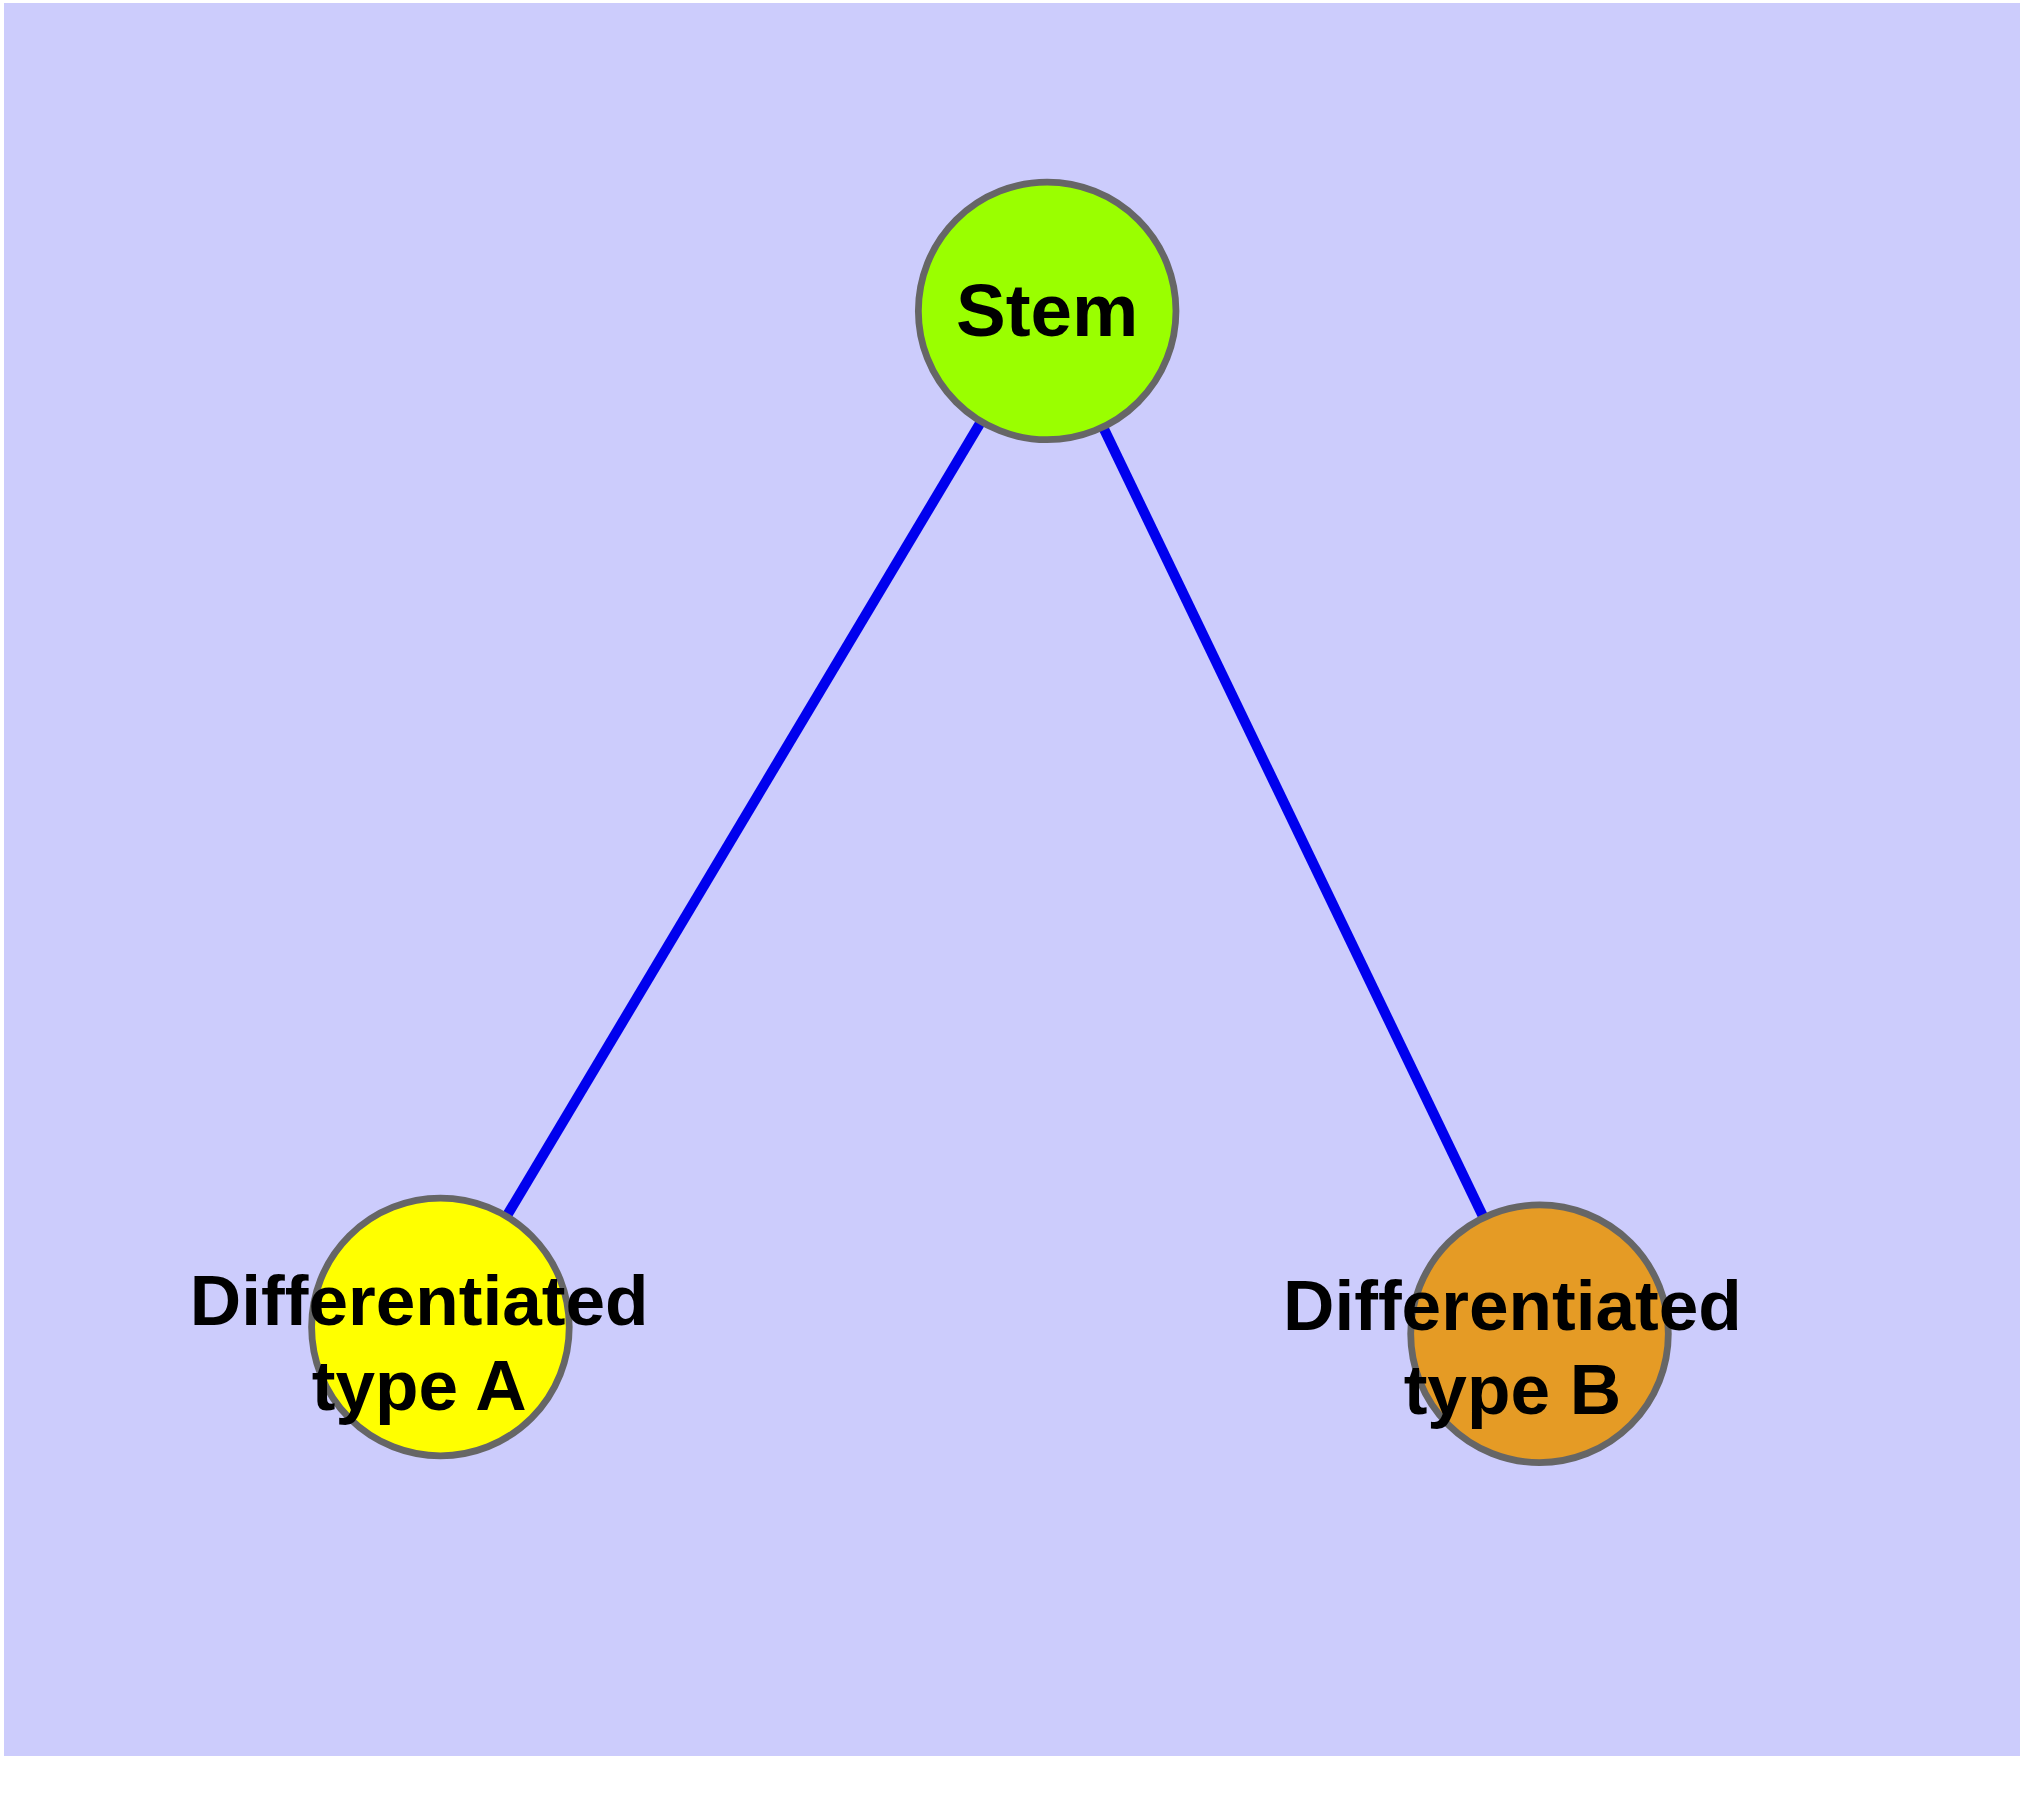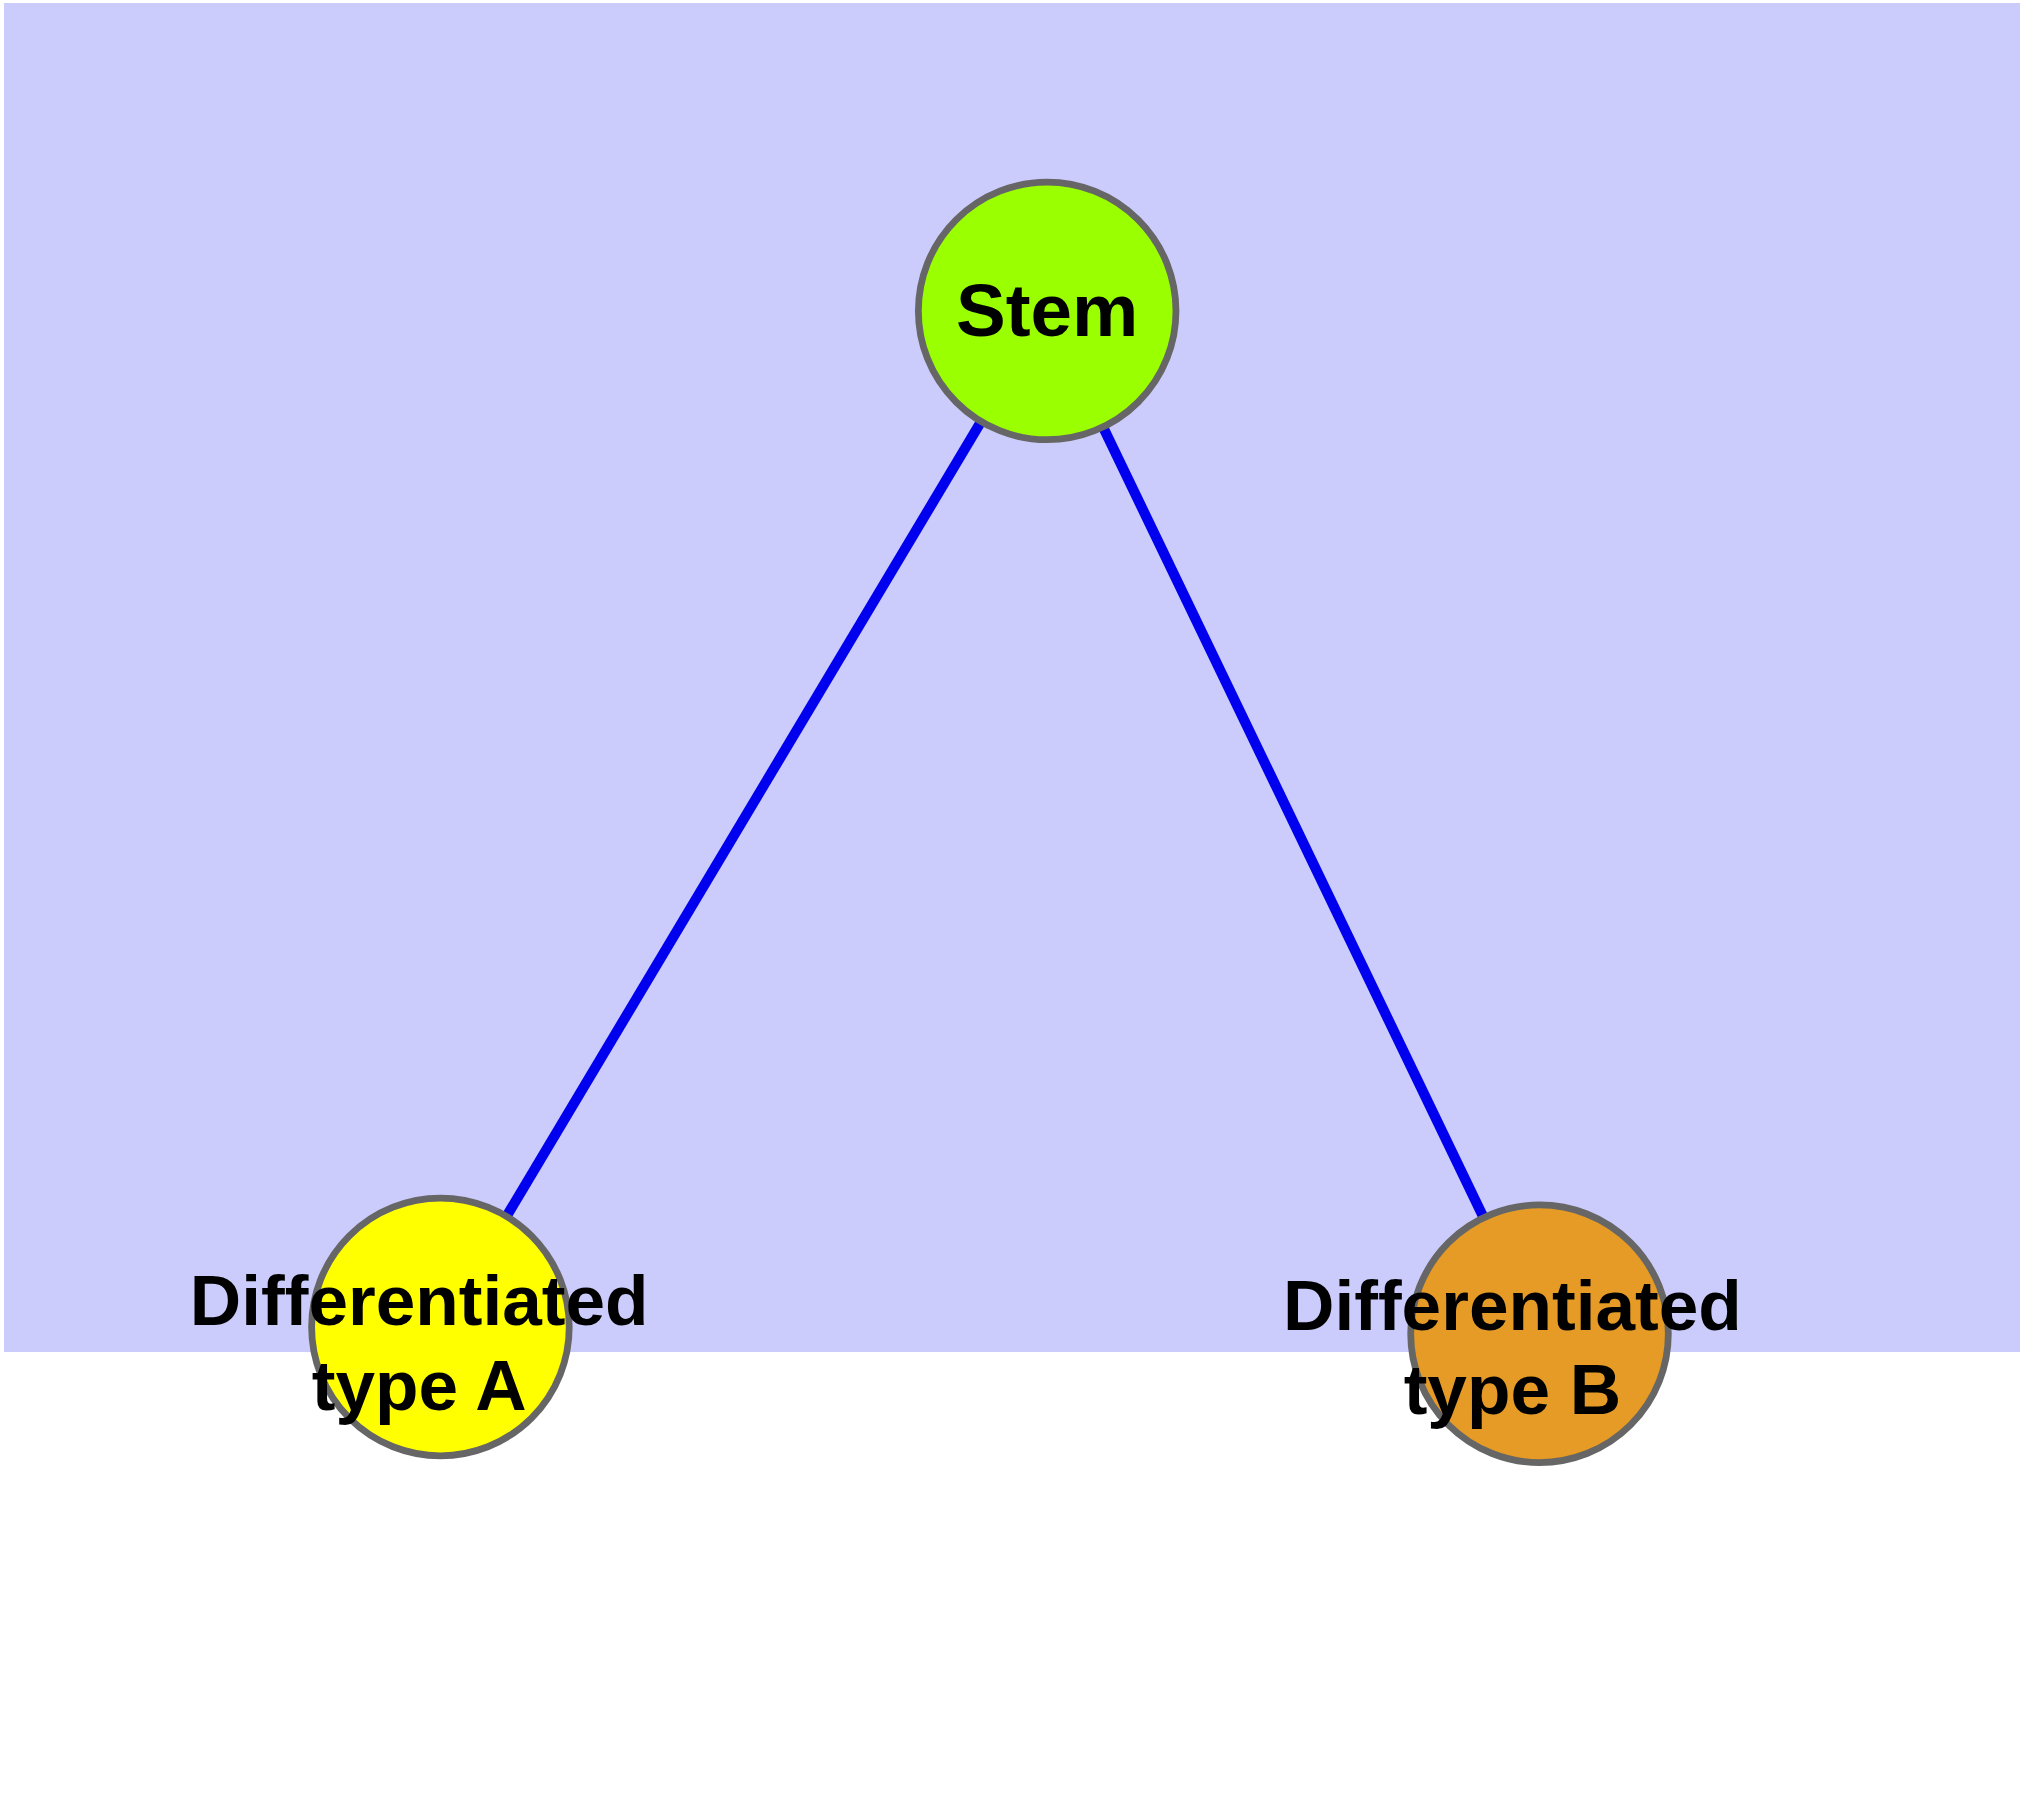--- a/index.html
+++ b/index.html
@@ -17,7 +17,7 @@
   #graph-canvas {
     position: relative;
     width: 2021px;
-    height: 1352px;
+    height: 1756px;
     box-sizing: border-box;
     border-top: 3.4px solid #ffffff;
     border-left: 4.2px solid #ffffff;

